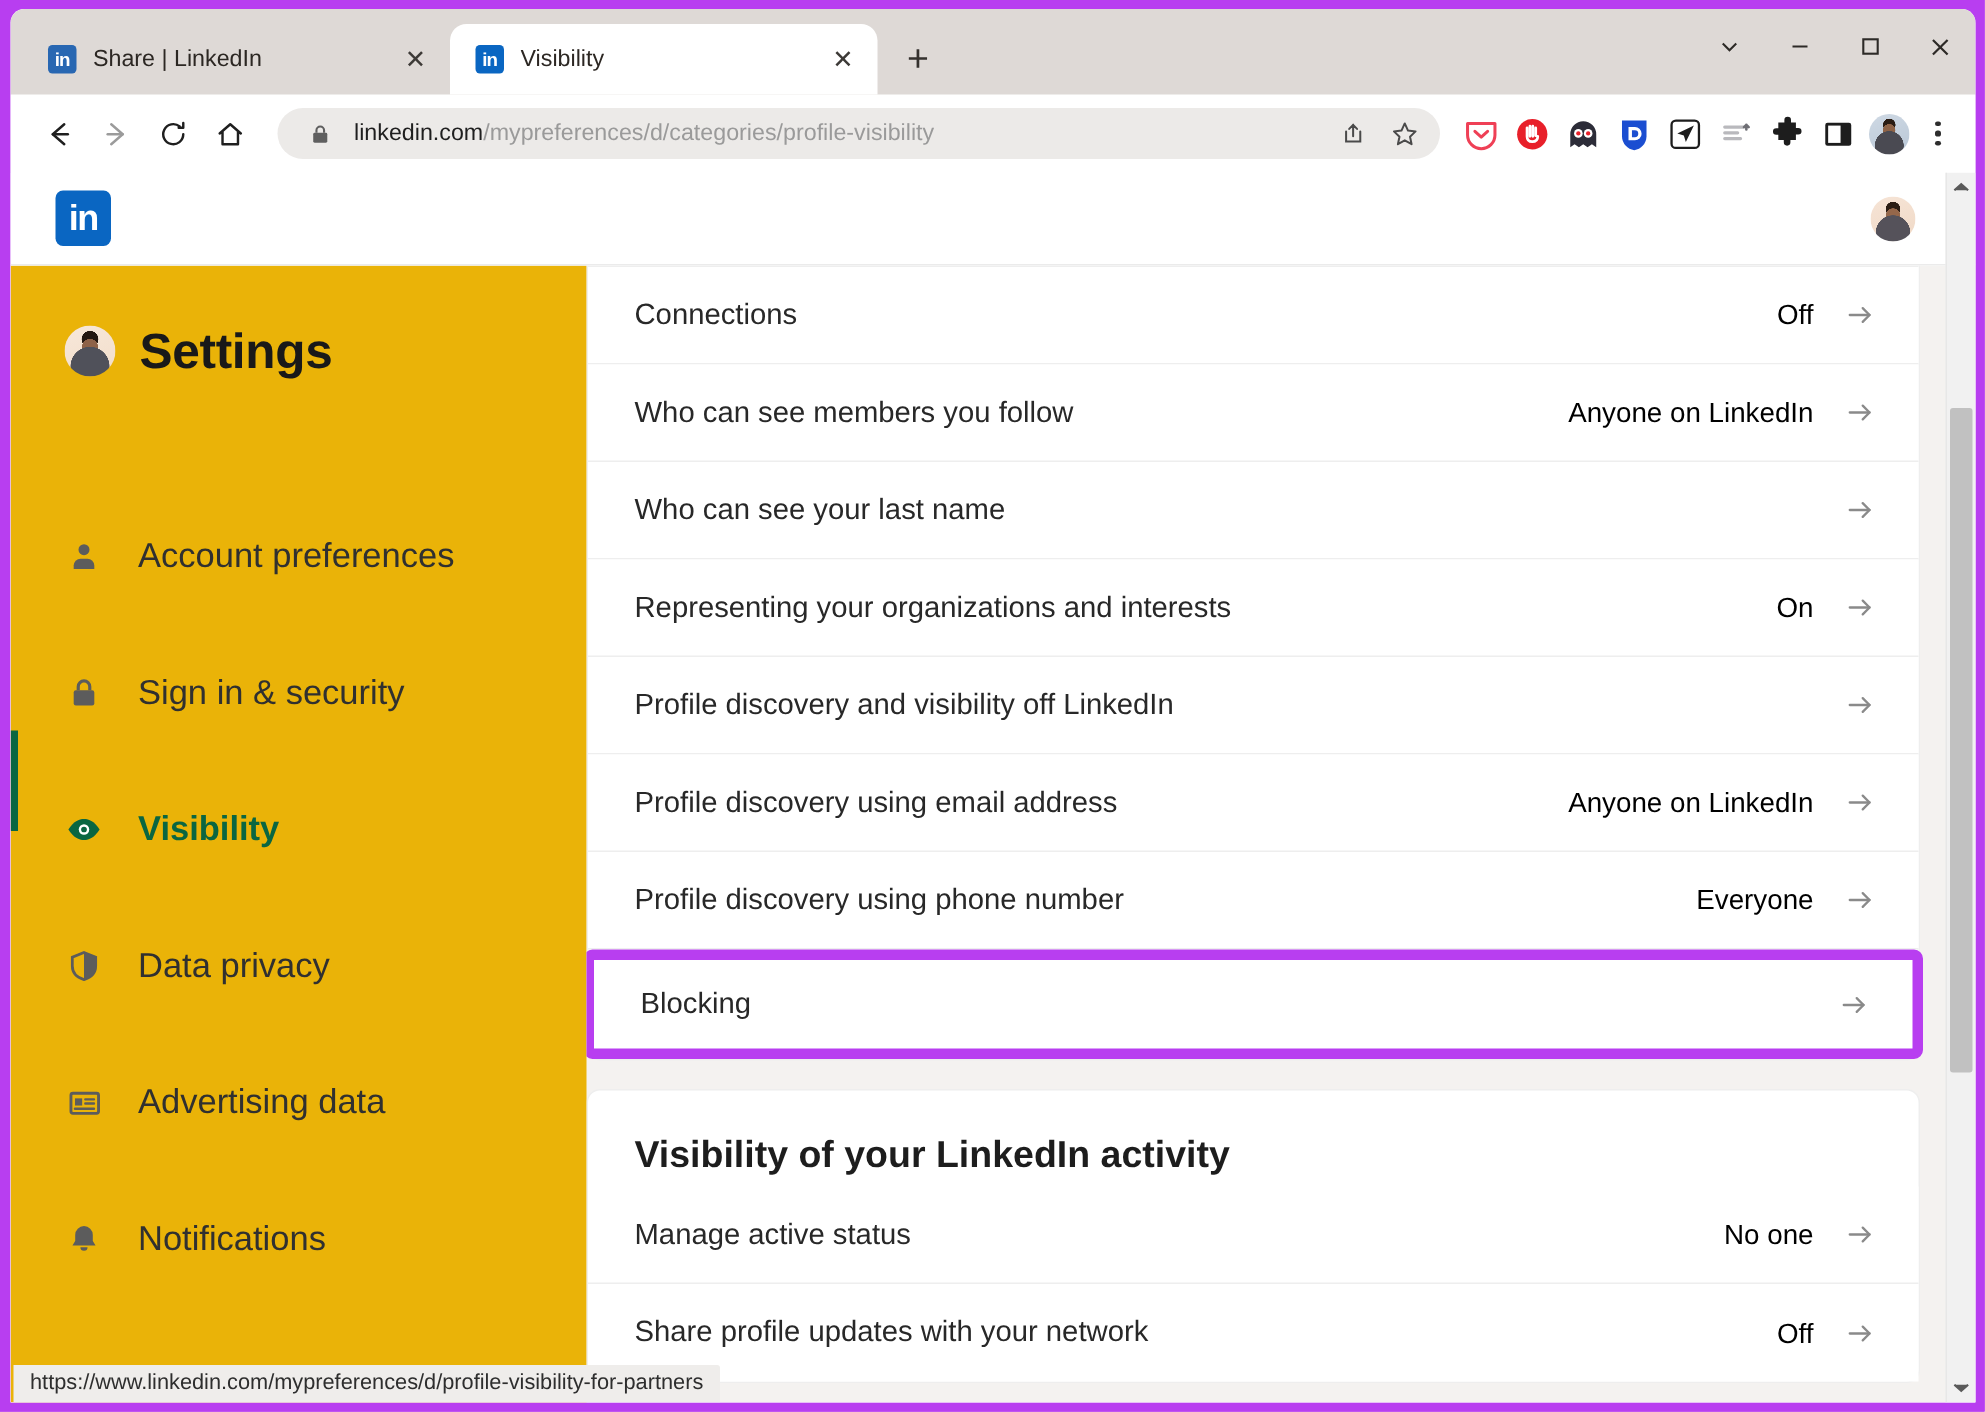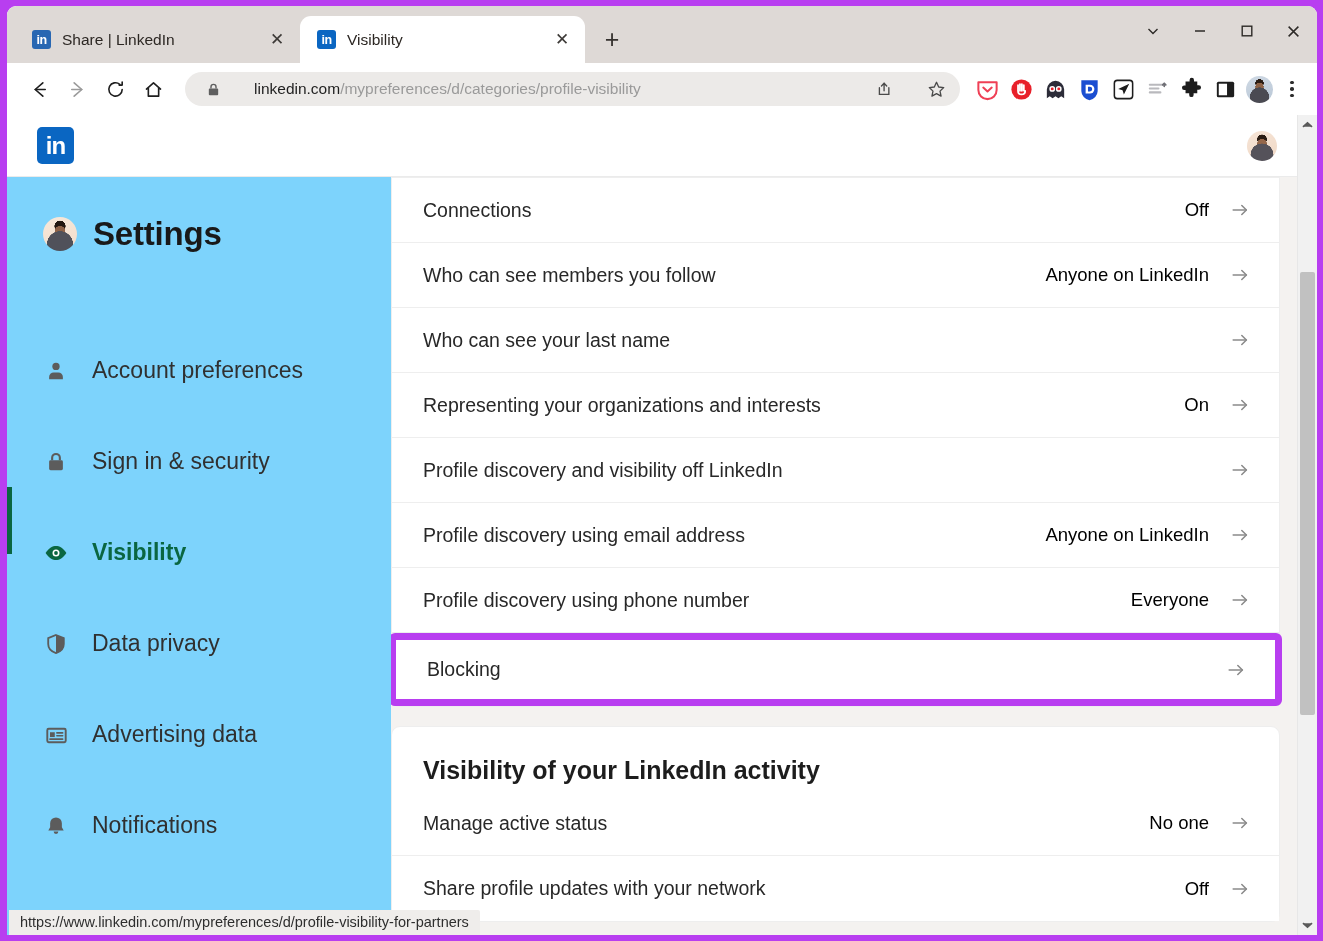--- a/index.html
+++ b/index.html
@@ -106,7 +106,7 @@
     border-radius: 17px;
     display: flex; align-items: center;
     padding: 0 12px 0 16px;
-    gap: 29px;
+    gap: 11px;
     min-width: 0;
   }
   .omni-url {

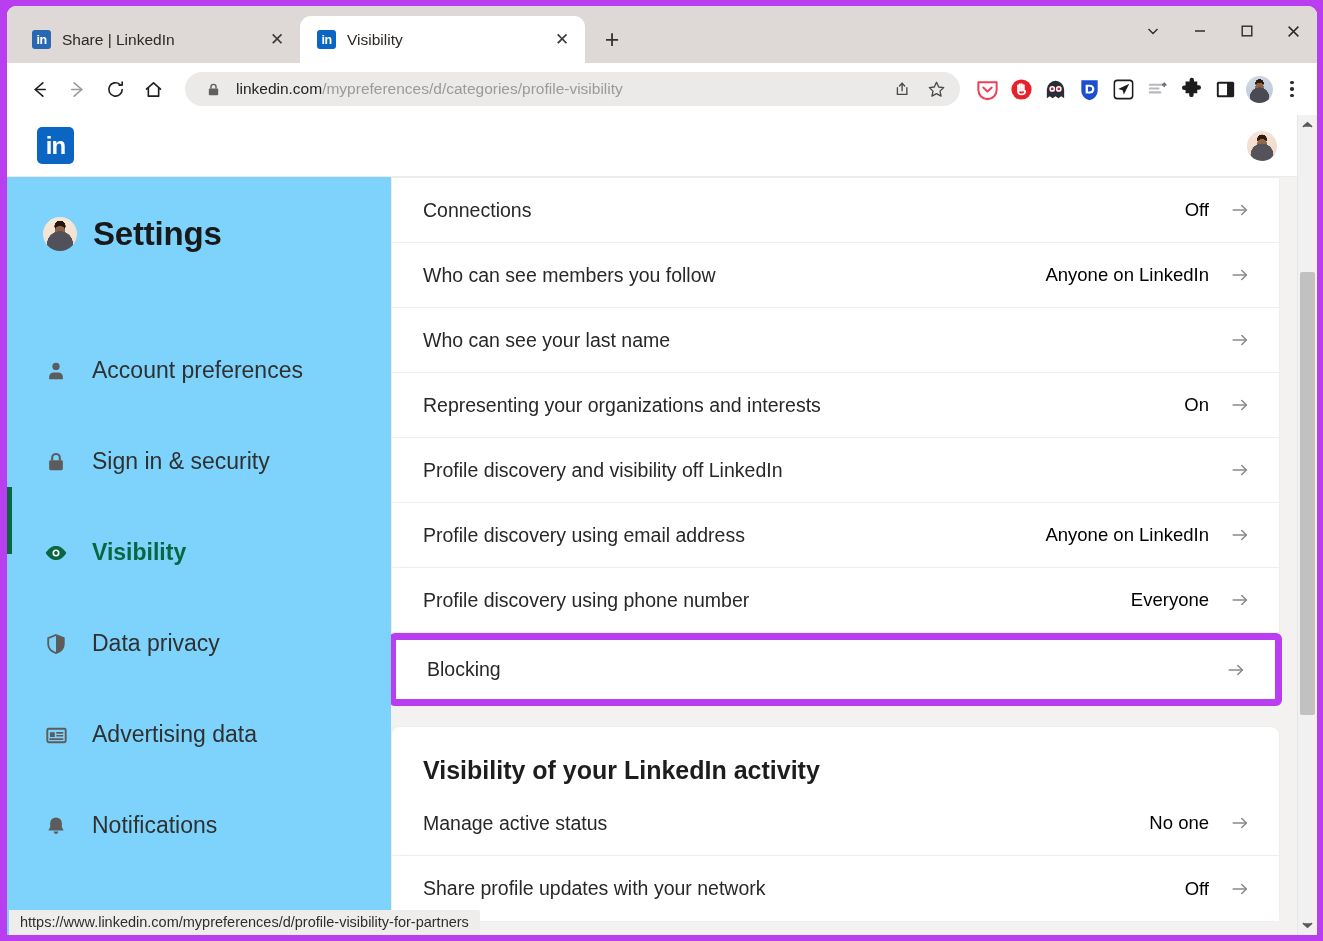--- a/index.html
+++ b/index.html
@@ -182,7 +182,7 @@
   
   .sidebar {
     width: 384px; flex: 0 0 384px;
-    background: #7dd3fc;
+    background: #eab308;
     padding: 26px 0 0 0;
     position: relative;
   }

